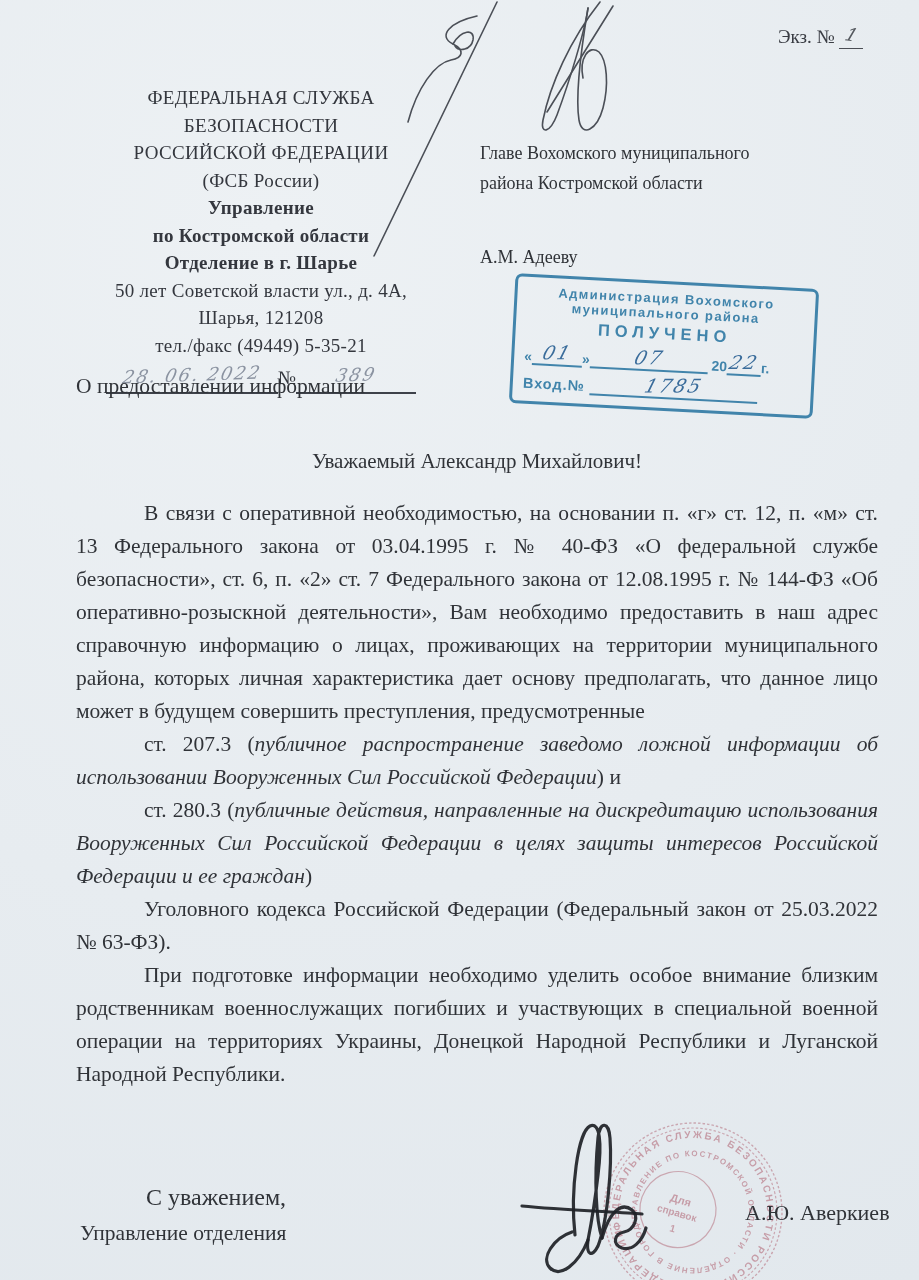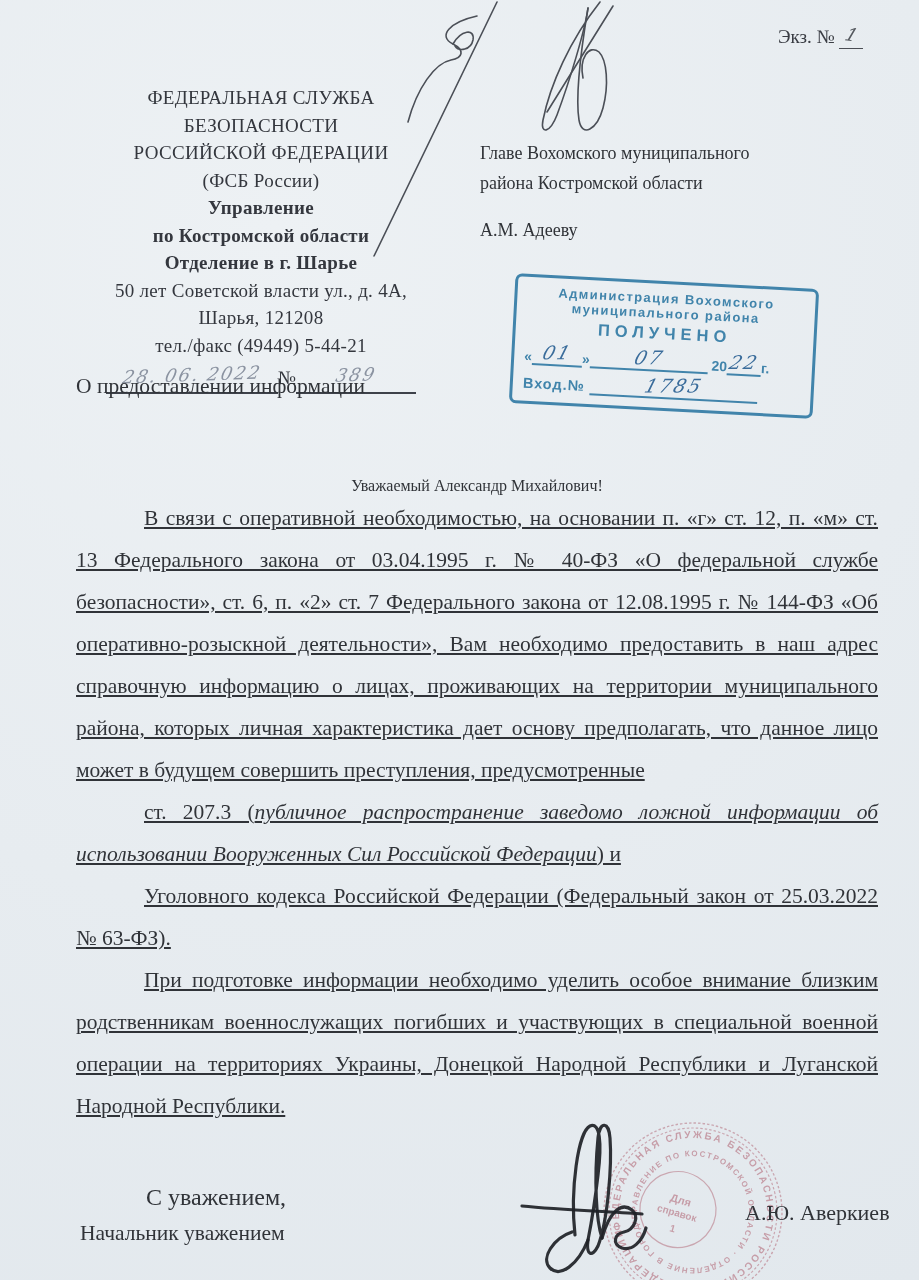--- a/index.html
+++ b/index.html
@@ -25,7 +25,7 @@
 
   
   .addressee{left:480px;top:138px;width:400px;font-size:18px;line-height:30px;}
-  .addressee .name{margin-top:17px;}
+  .addressee .name{margin-top:44px;}
 
   
   .rstamp{left:512px;top:281px;width:304px;box-sizing:border-box;border:3px solid #337ca6;border-radius:7px;

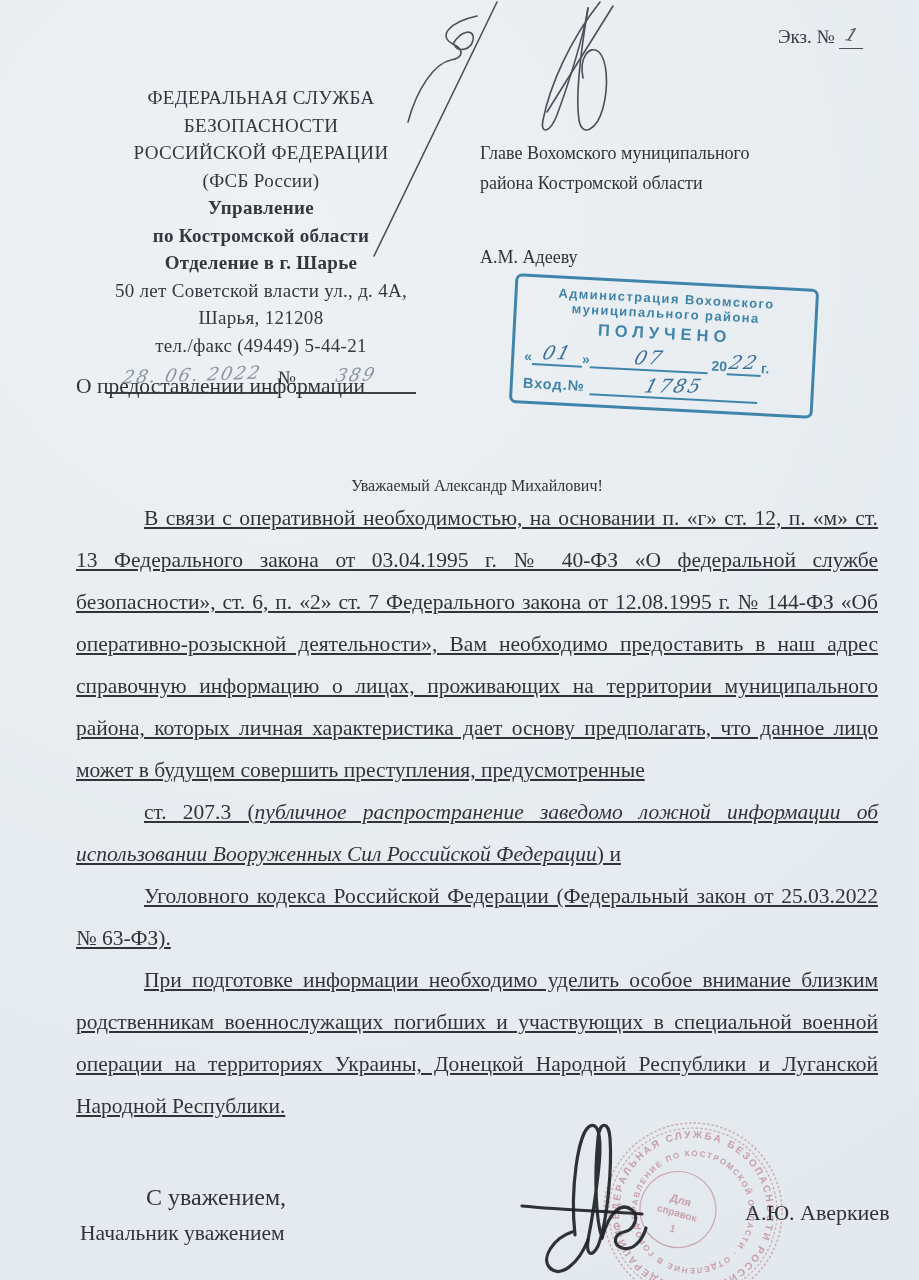--- a/index.html
+++ b/index.html
@@ -89,7 +89,7 @@
     <div class="b">Отделение в г. Шарье</div>
     <div>50 лет Советской власти ул., д. 4А,</div>
     <div>Шарья, 121208</div>
-    <div>тел./факс (49449) 5-44-21</div>
+    <div>тел./факс (49449) 5-35-21</div>
     <div class="lh-date">
       <span class="lh-blank" style="width:172px"><span class="hw-date">28. 06. 2022</span></span><span>№</span><span class="lh-blank" style="width:120px"><span class="hw-date">389</span></span>
     </div>

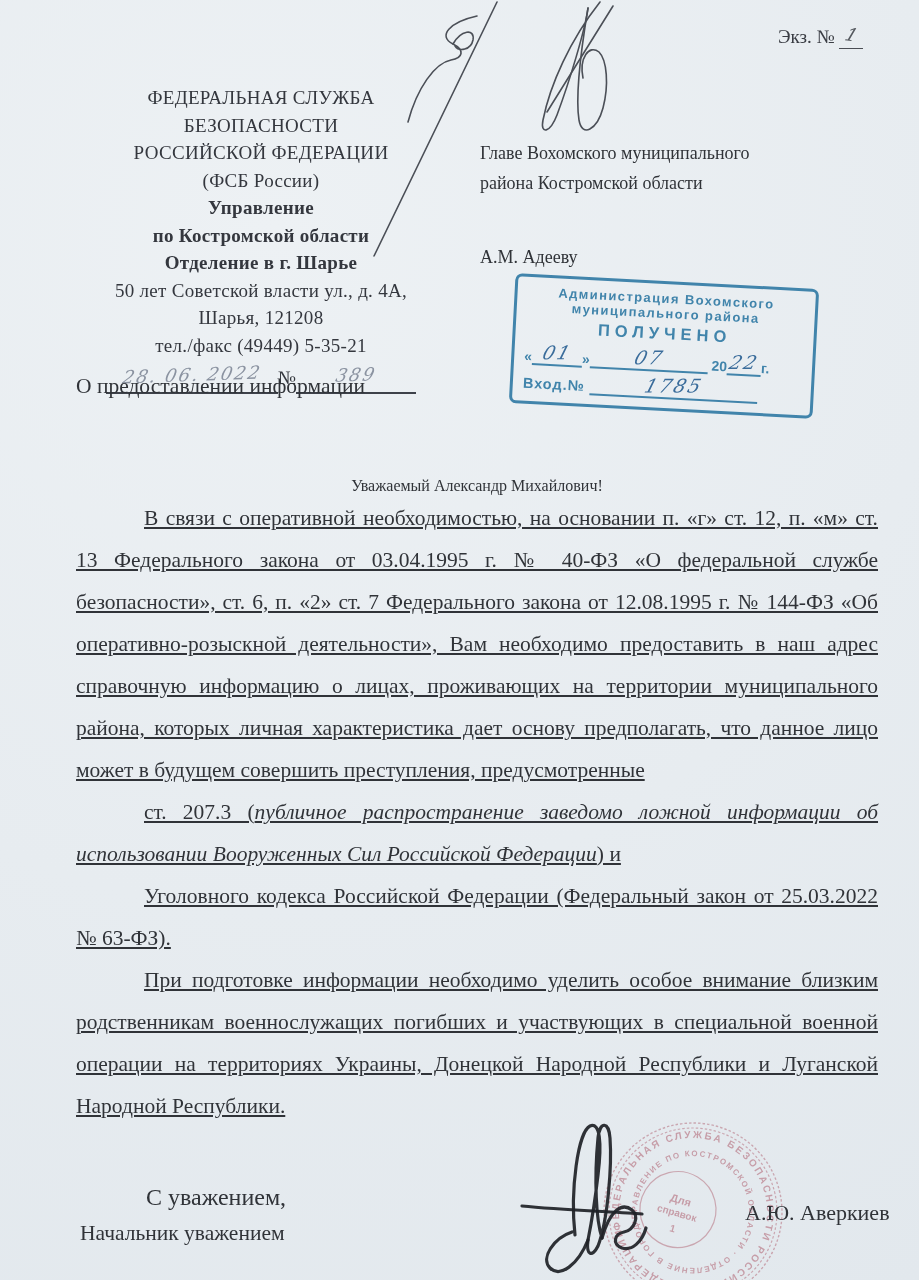--- a/index.html
+++ b/index.html
@@ -41,7 +41,7 @@
 
   
   .subject{left:76px;top:374px;font-size:21.5px;}
-  .salutation{left:76px;top:449px;width:802px;text-align:center;font-size:16px;margin-top:28px;}
+  .salutation{left:76px;top:449px;width:802px;text-align:center;font-size:21px;}
 
   
   .body{left:76px;top:497px;width:802px;font-size:21.5px;line-height:42px;text-align:justify;text-decoration:underline;}

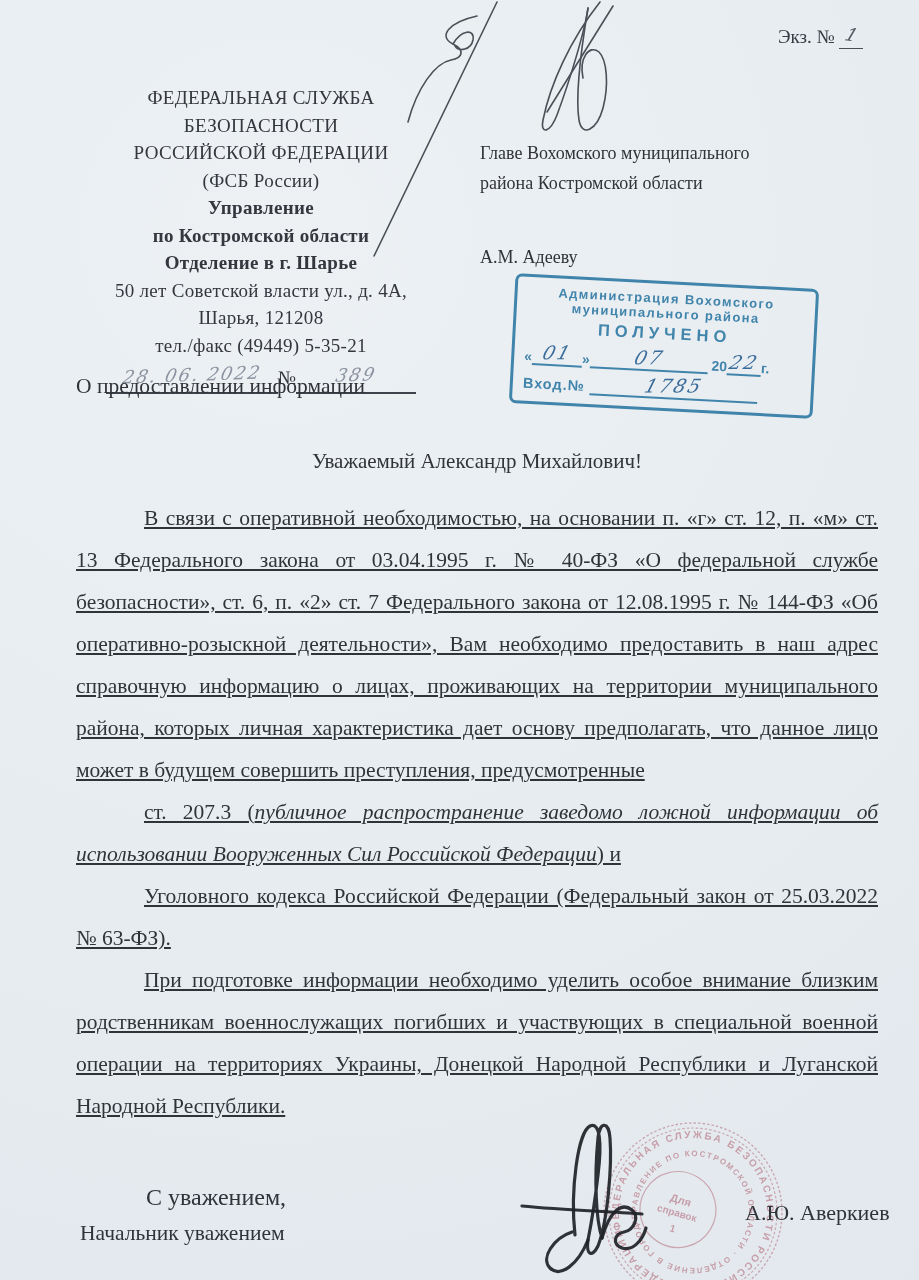--- a/index.html
+++ b/index.html
@@ -44,7 +44,7 @@
   .salutation{left:76px;top:449px;width:802px;text-align:center;font-size:21px;}
 
   
-  .body{left:76px;top:497px;width:802px;font-size:21.5px;line-height:42px;text-align:justify;text-decoration:underline;}
+  .body{left:76px;top:497px;width:802px;font-size:21.5px;line-height:33px;text-align:justify;}
   .body p{margin:0;text-indent:68px;}
   .body .it{font-style:italic;}
 

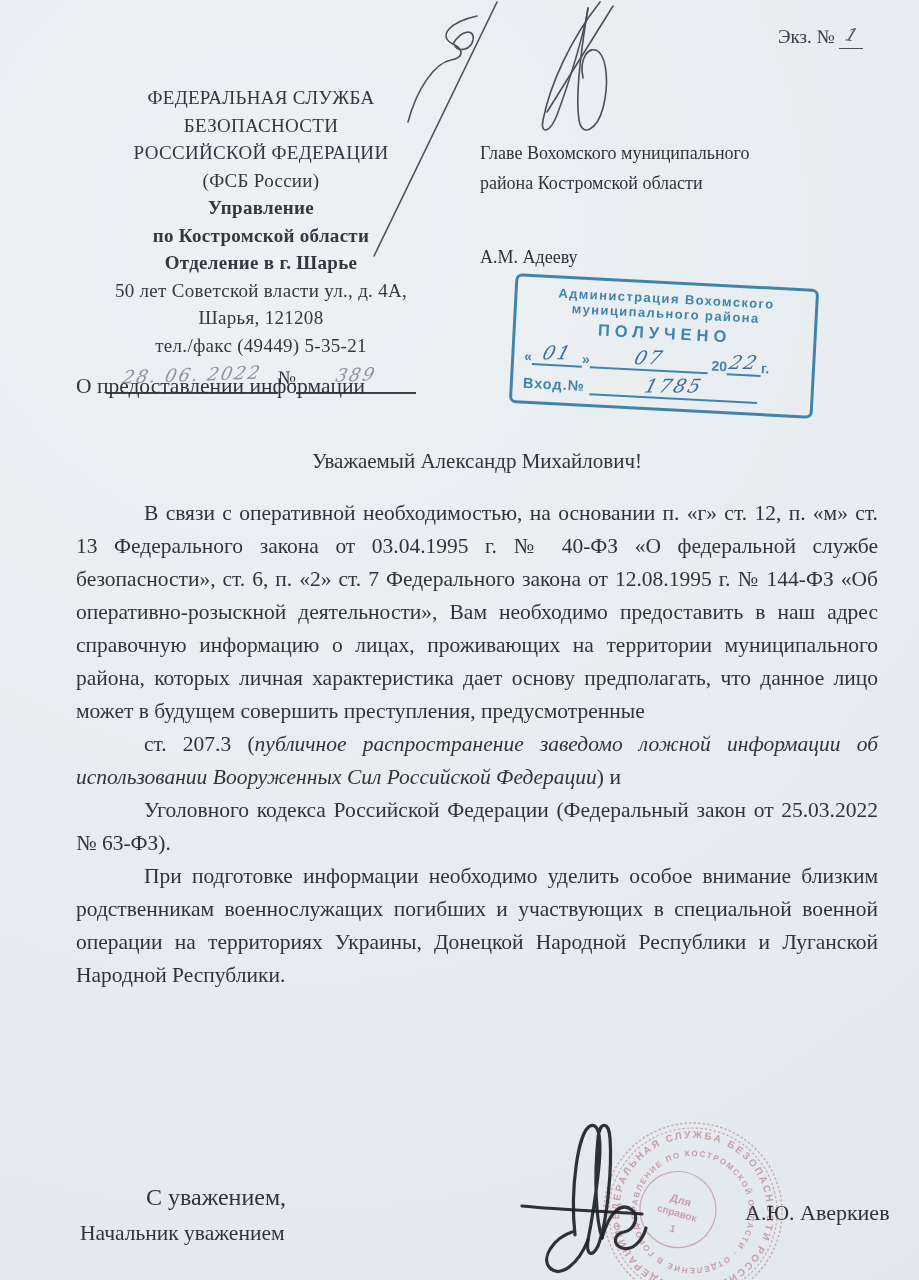--- a/index.html
+++ b/index.html
@@ -121,6 +121,7 @@
   <div class="abs body">
     <p>В связи с оперативной необходимостью, на основании п. «г» ст. 12, п. «м» ст. 13 Федерального закона от 03.04.1995 г. № 40-ФЗ «О федеральной службе безопасности», ст. 6, п. «2» ст. 7 Федерального закона от 12.08.1995 г. № 144-ФЗ «Об оперативно-розыскной деятельности», Вам необходимо предоставить в наш адрес справочную информацию о лицах, проживающих на территории муниципального района, которых личная характеристика дает основу предполагать, что данное лицо может в будущем совершить преступления, предусмотренные</p>
     <p><span>ст. 207.3 (</span><span class="it">публичное распространение заведомо ложной информации об использовании Вооруженных Сил Российской Федерации</span><span>) и</span></p>
+    <p><span>ст. 280.3 (</span><span class="it">публичные действия, направленные на дискредитацию использования Вооруженных Сил Российской Федерации в целях защиты интересов Российской Федерации и ее граждан</span><span>)</span></p>
     <p>Уголовного кодекса Российской Федерации (Федеральный закон от 25.03.2022 № 63-ФЗ).</p>
     <p>При подготовке информации необходимо уделить особое внимание близким родственникам военнослужащих погибших и участвующих в специальной военной операции на территориях Украины, Донецкой Народной Республики и Луганской Народной Республики.</p>
   </div>

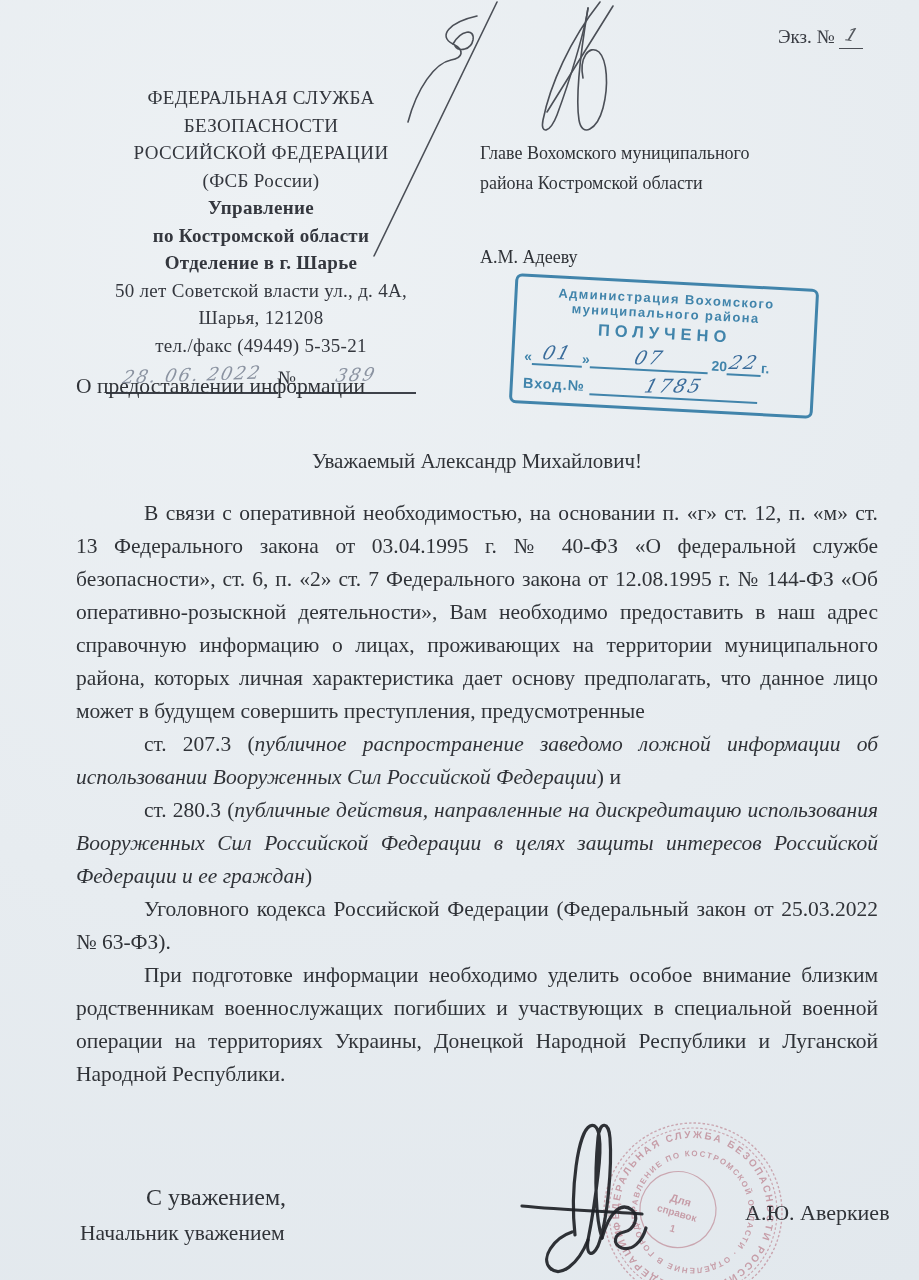--- a/index.html
+++ b/index.html
@@ -153,7 +153,7 @@
   </svg>
 
   <div class="abs sig-closing">С уважением,</div>
-  <div class="abs sig-position">Начальник уважением</div>
+  <div class="abs sig-position">Управление отделения</div>
   <div class="abs sig-name">А.Ю. Аверкиев</div>
 
 </div>

